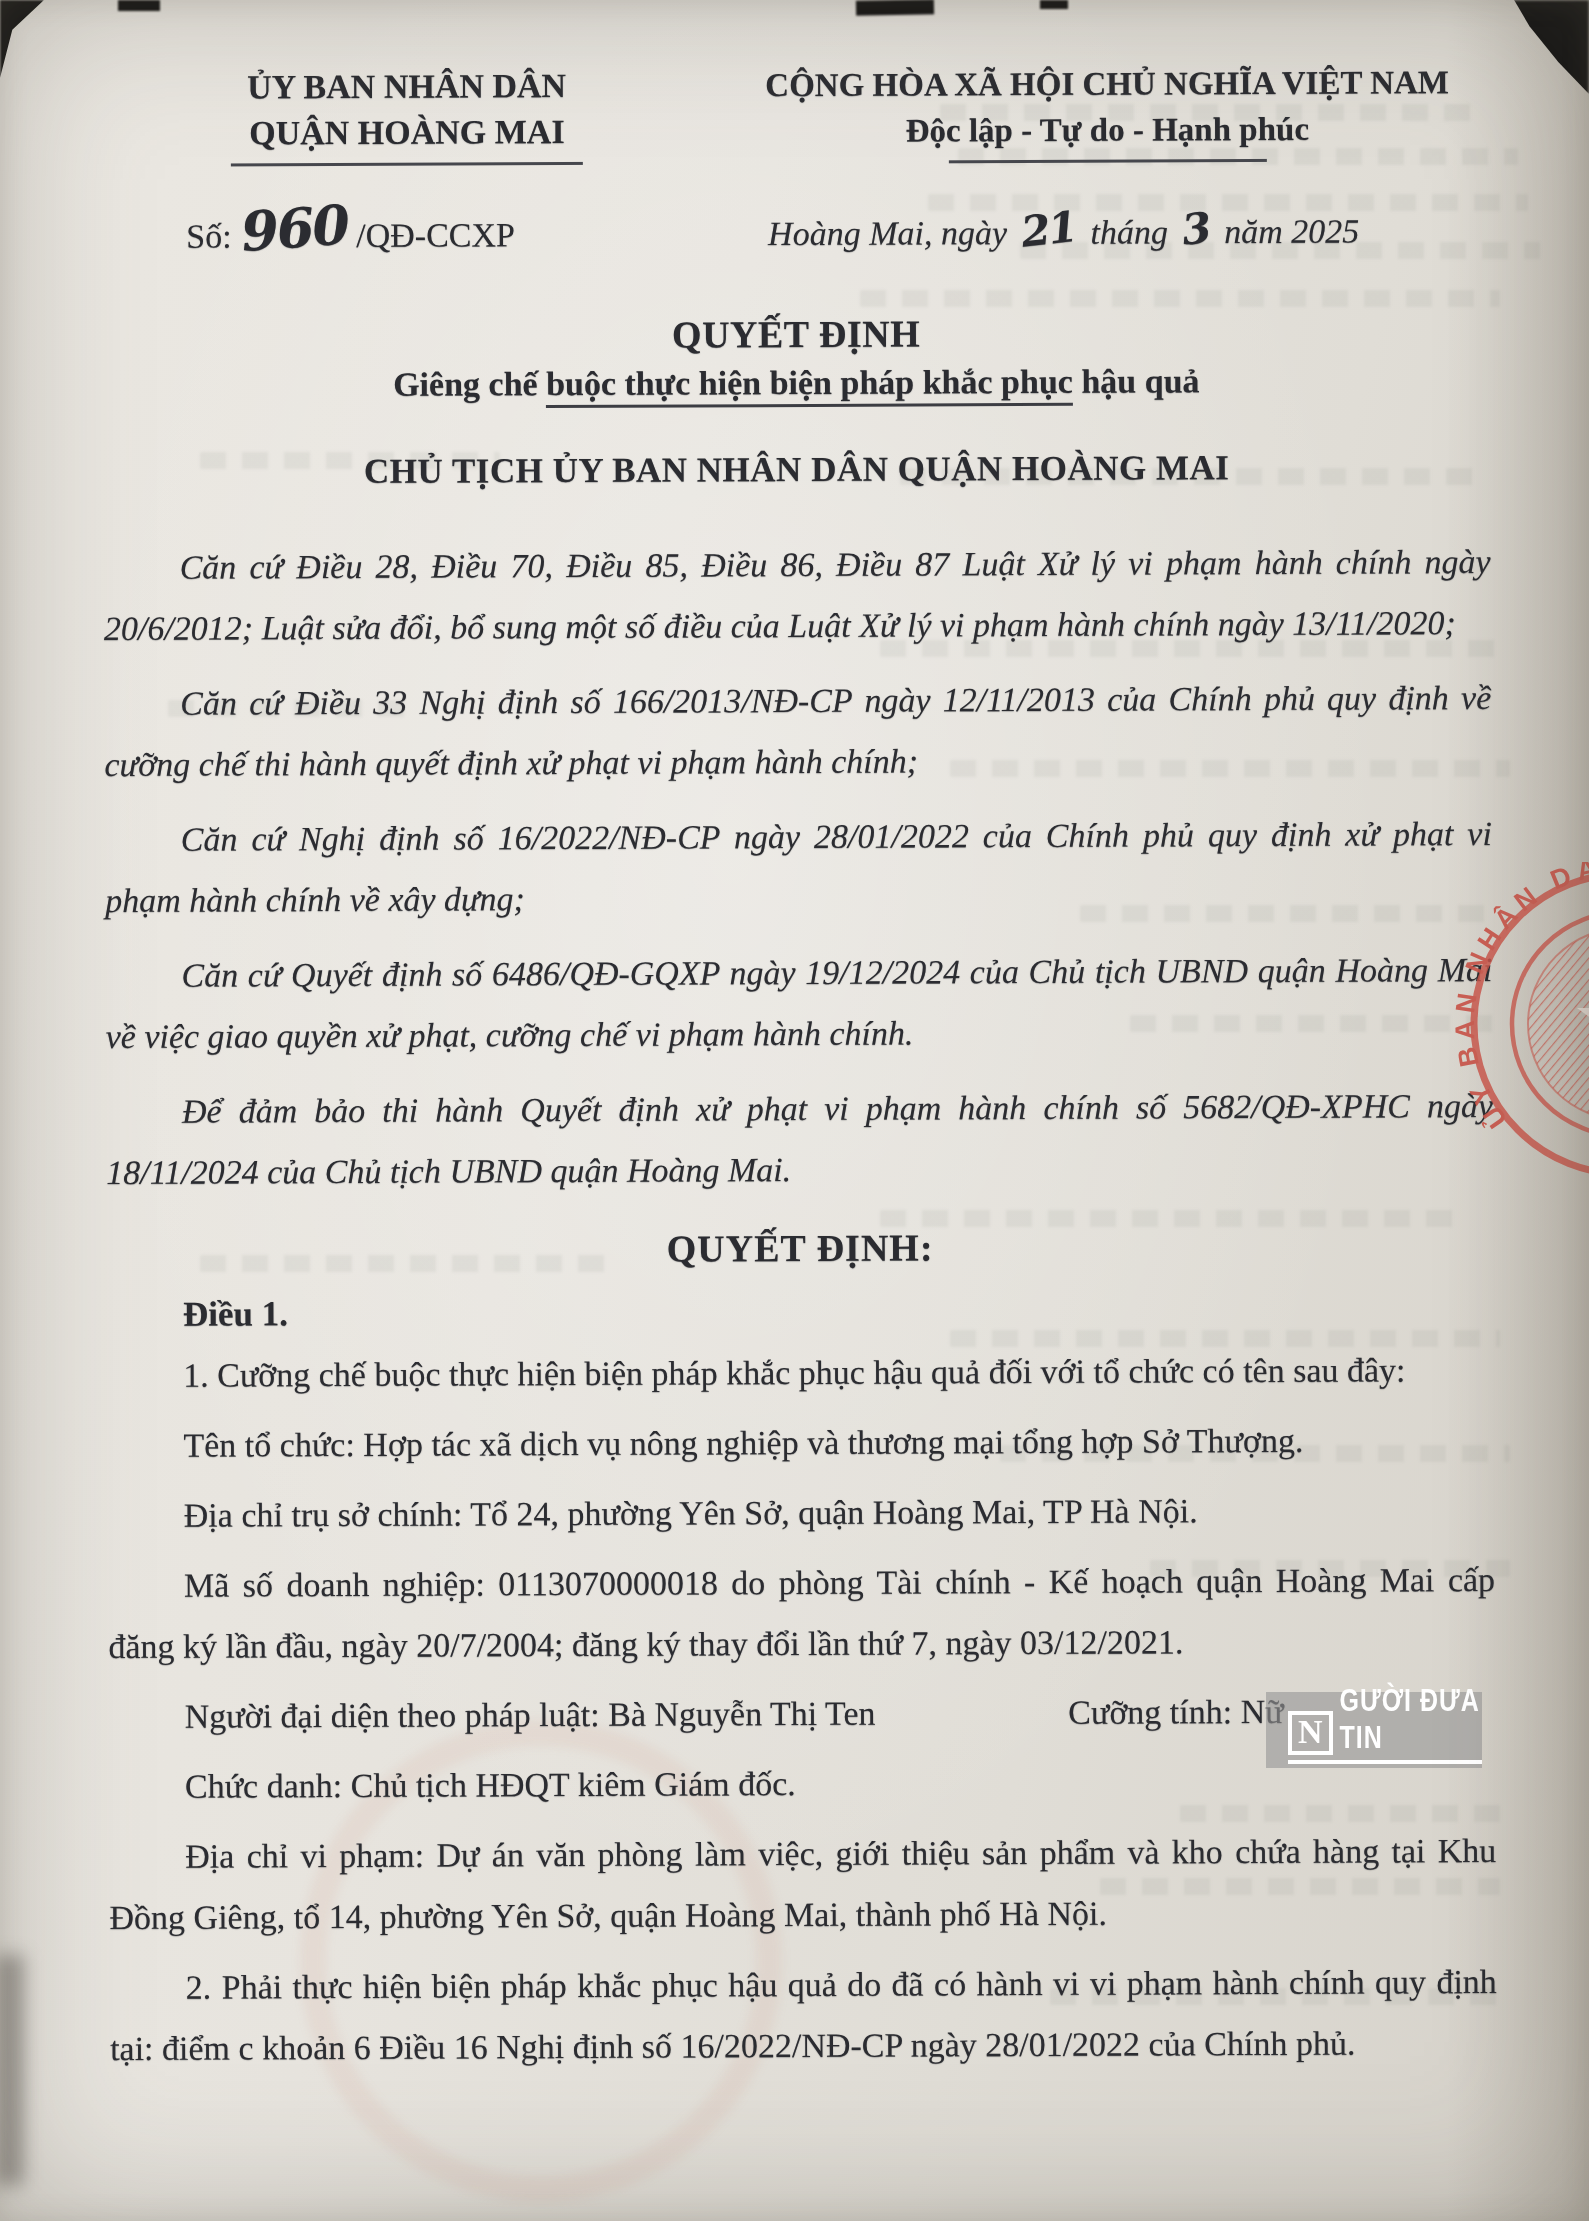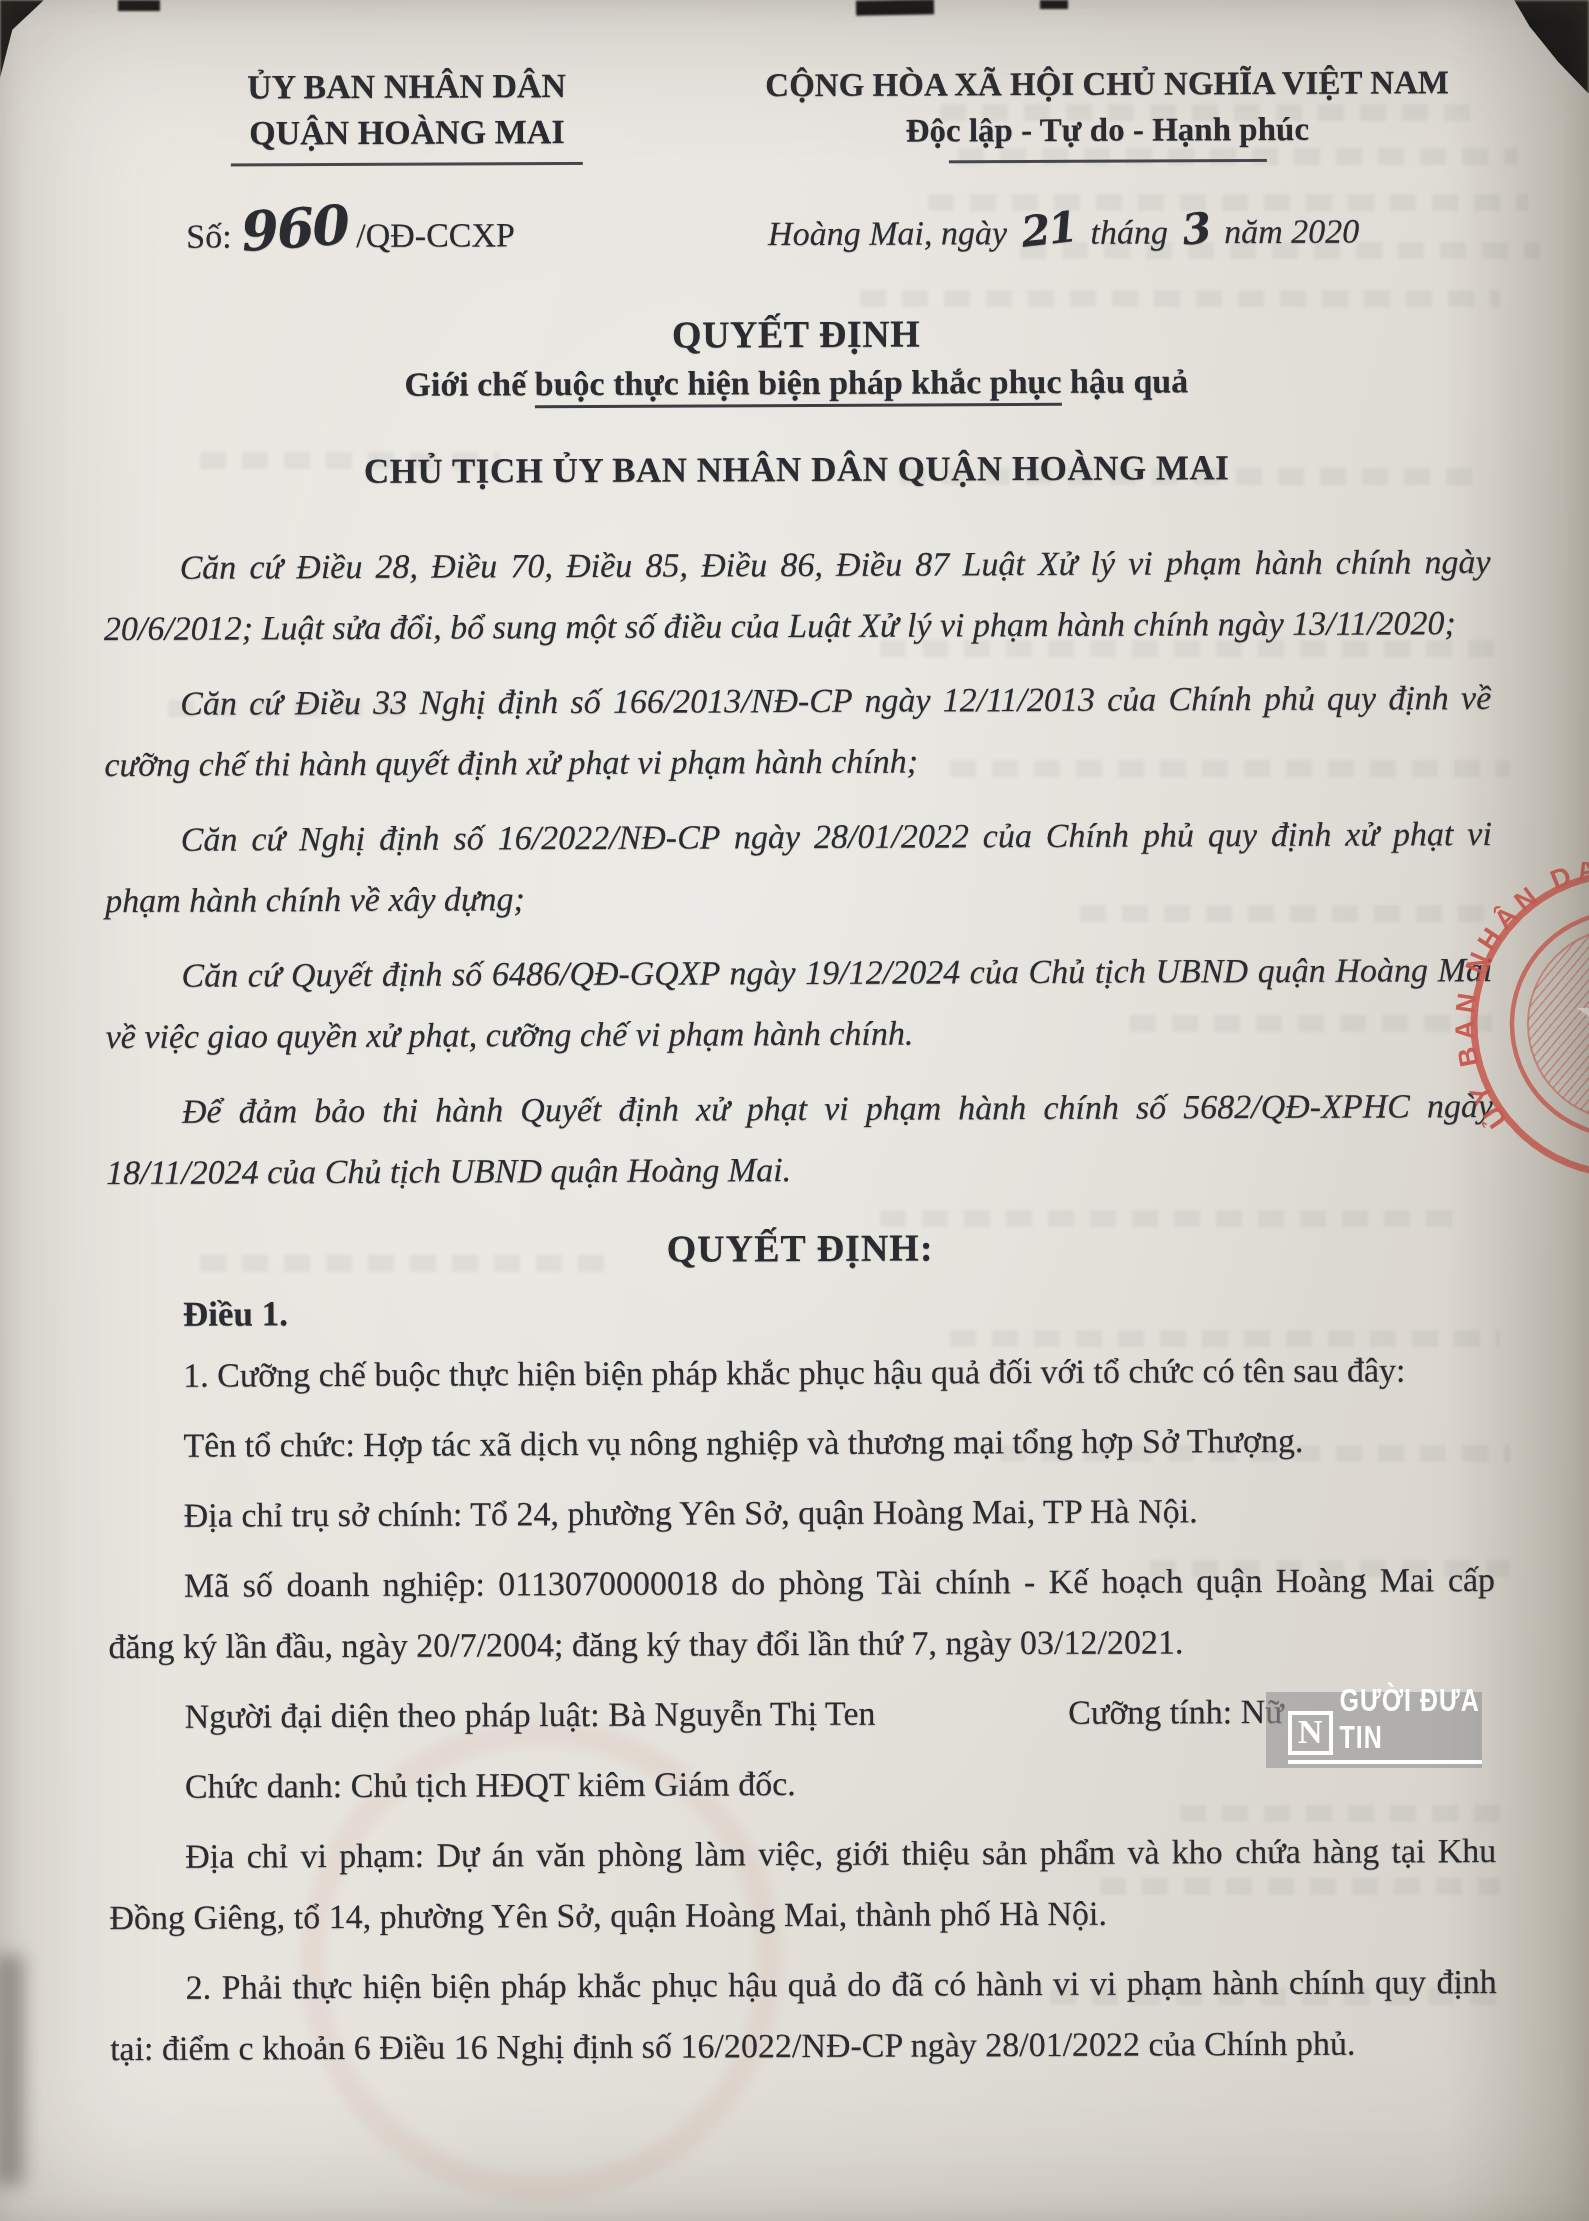--- a/index.html
+++ b/index.html
@@ -127,7 +127,7 @@
         <span class="hand">21</span>
         <span>tháng</span>
         <span class="hand">3</span>
-        <span>năm 2020</span>
+        <span>năm 2025</span>
       </div>
     </div>
 

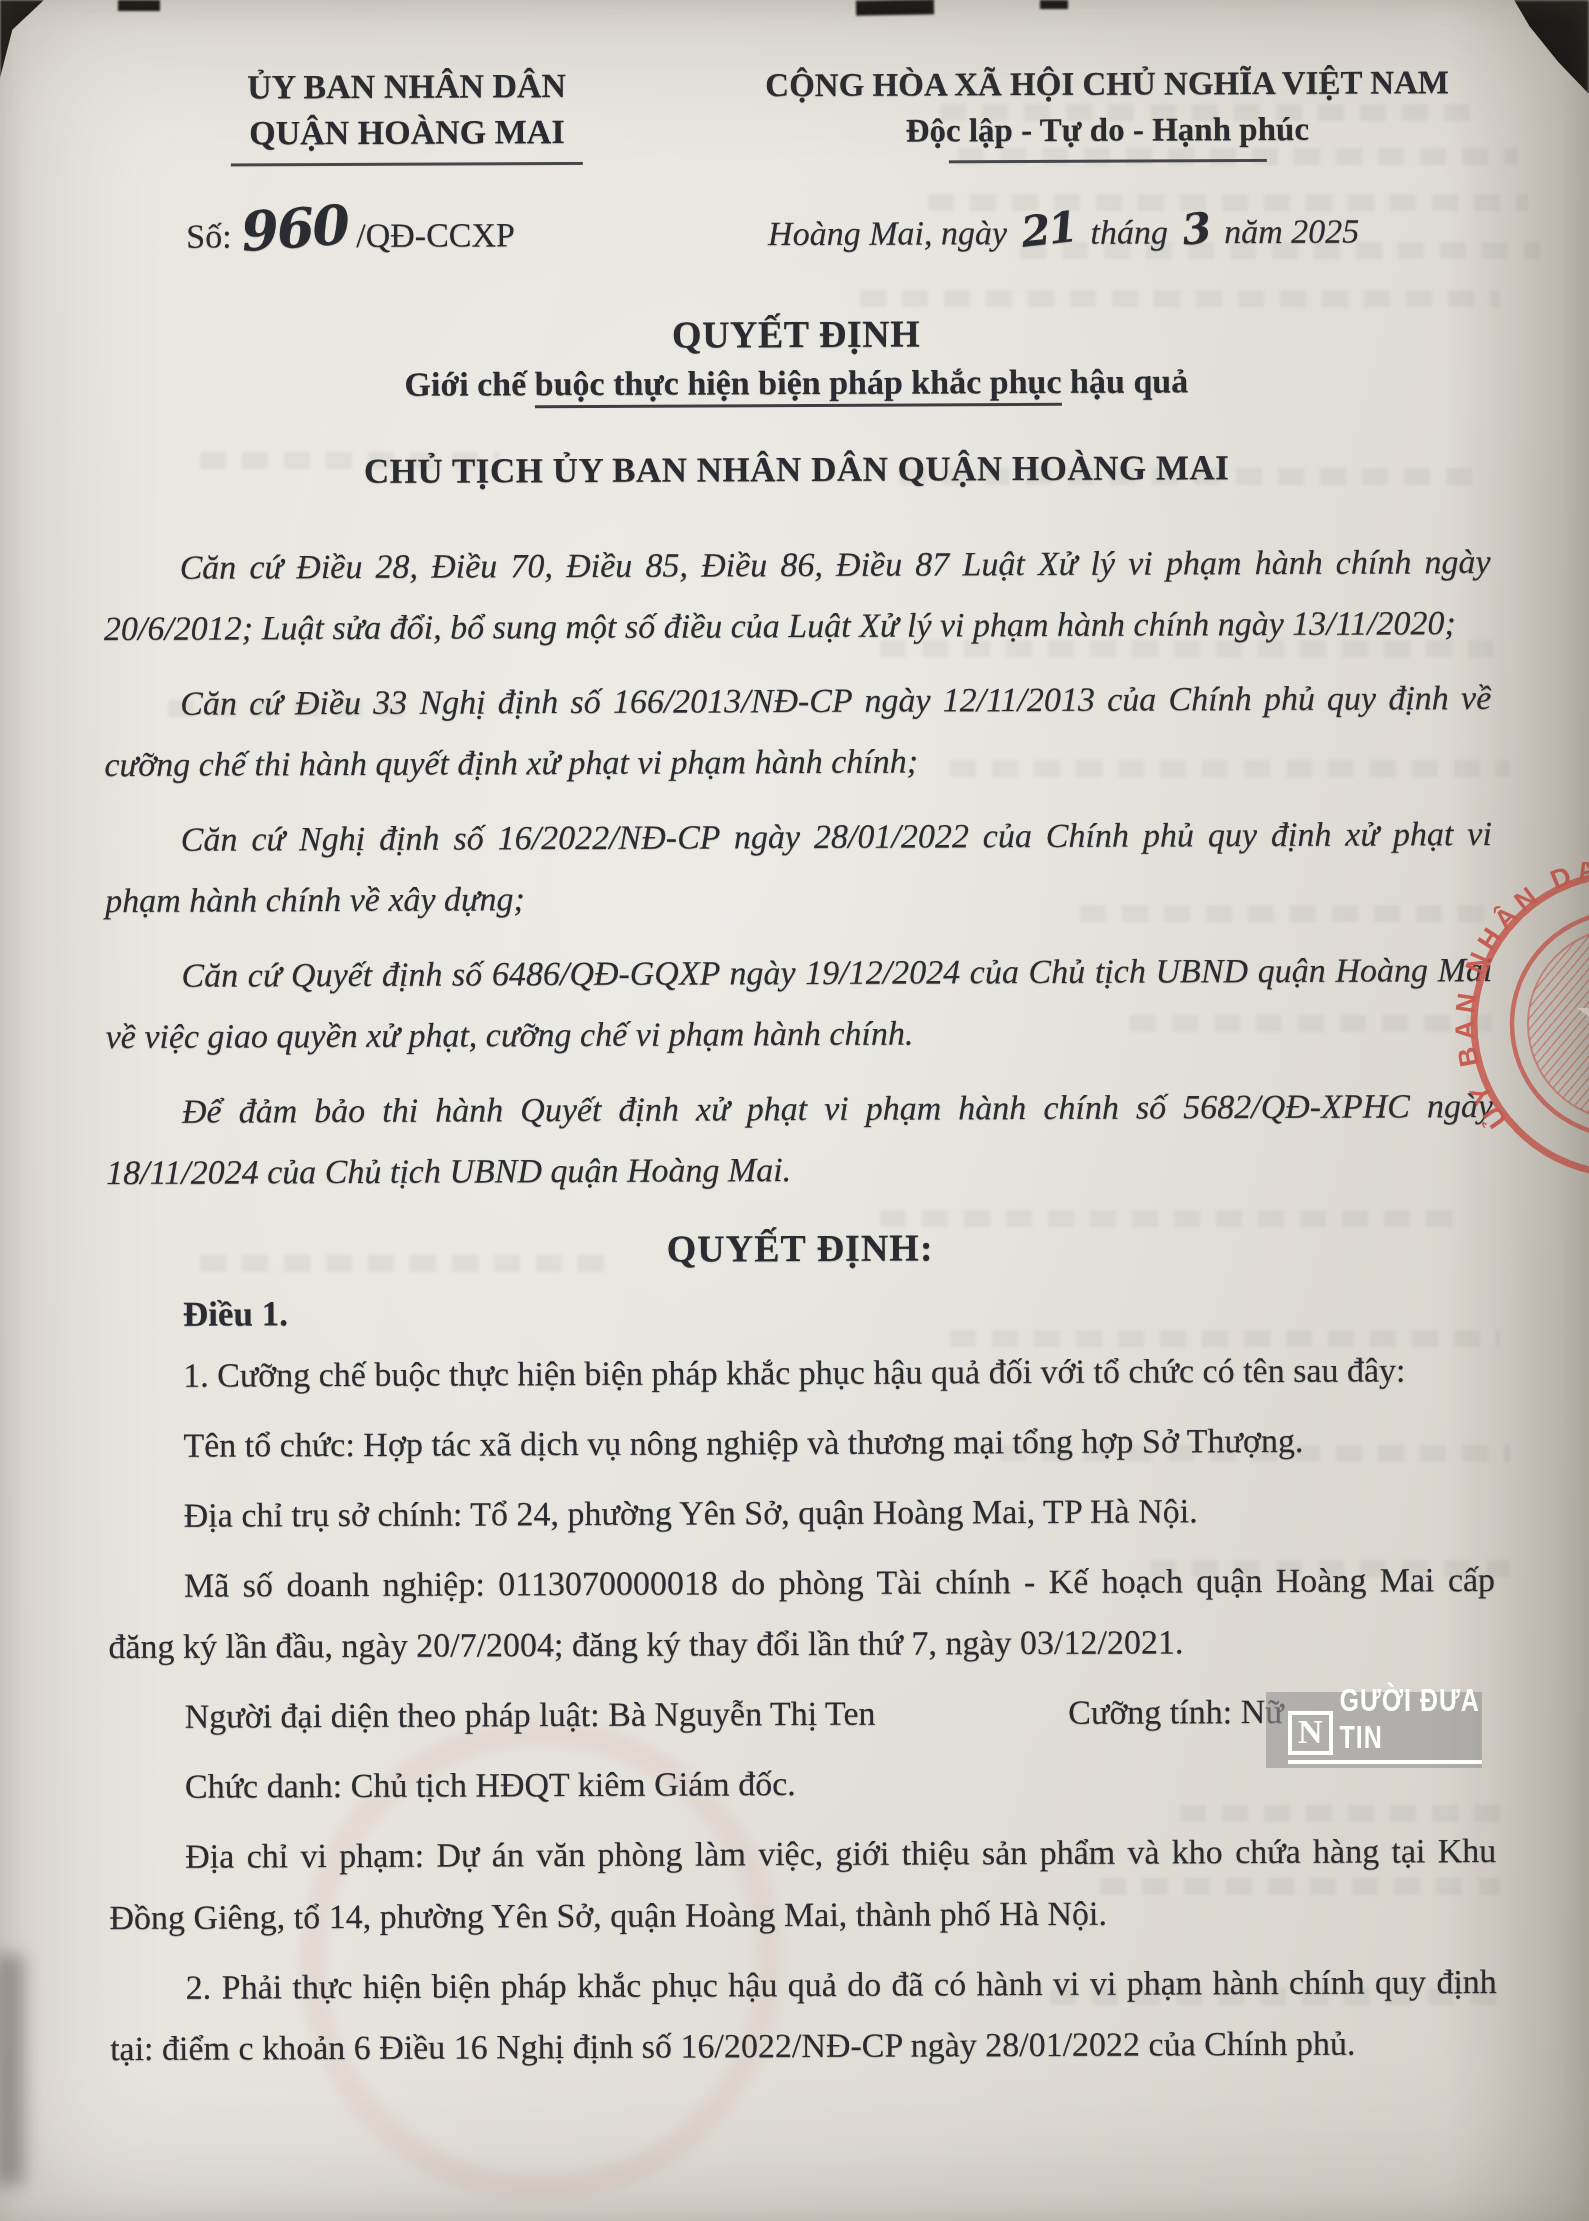--- a/index.html
+++ b/index.html
@@ -133,7 +133,7 @@
 
     <div class="ttl">QUYẾT ĐỊNH</div>
     <div class="subttl">
-      <span>Giới chế </span><span class="u">buộc thực hiện biện pháp khắc phục</span><span> hậu quả</span>
+      <span>Giêng chế </span><span class="u">buộc thực hiện biện pháp khắc phục</span><span> hậu quả</span>
     </div>
 
     <div class="authority">CHỦ TỊCH ỦY BAN NHÂN DÂN QUẬN HOÀNG MAI</div>

